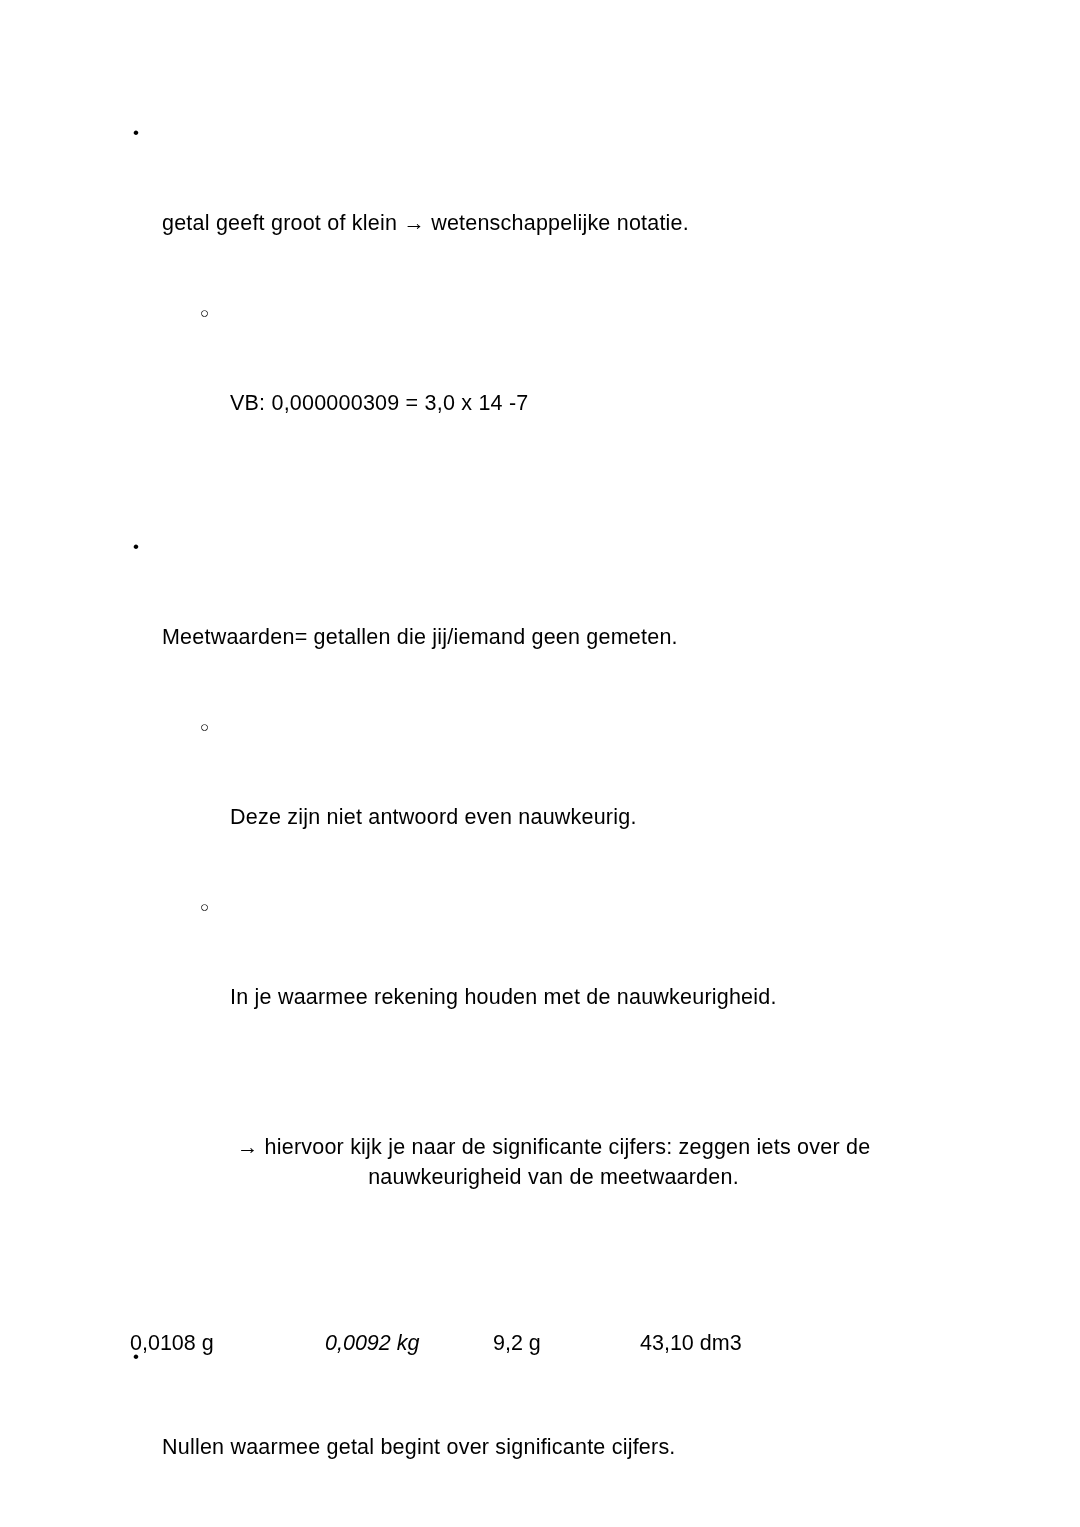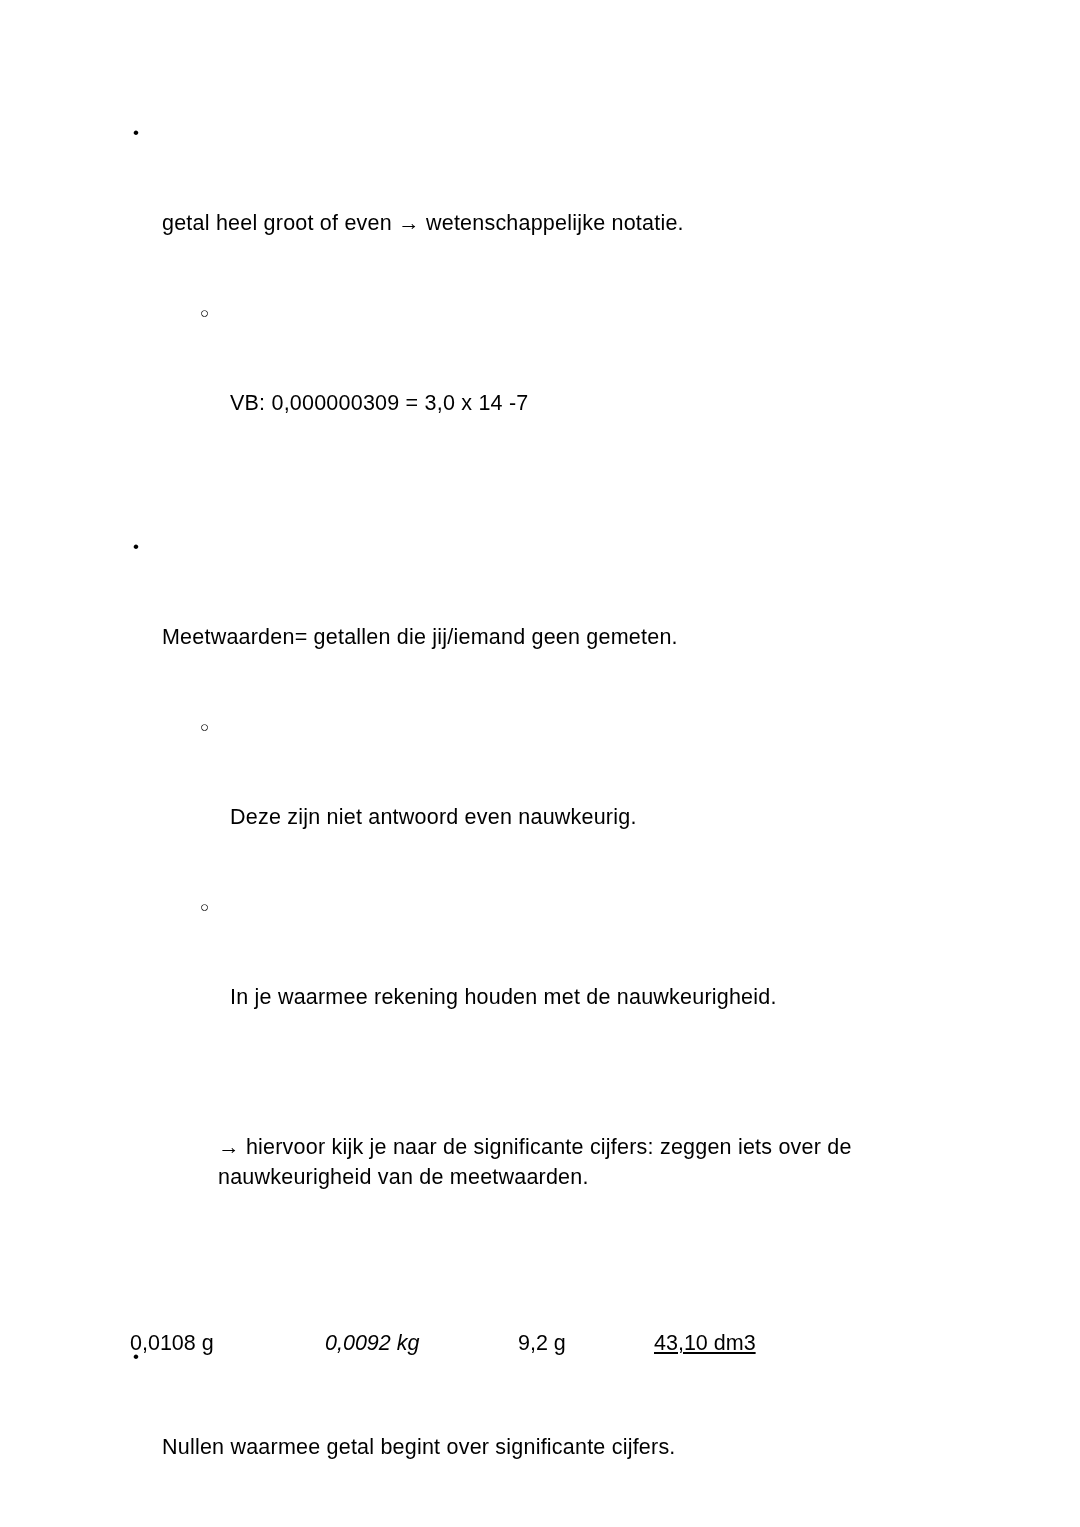--- a/index.html
+++ b/index.html
@@ -118,7 +118,7 @@
     <div class="block">
       <div class="li lvl1">
         <span class="marker">•</span>
-        <span class="txt">getal heel groot of even → wetenschappelijke notatie.</span>
+        <span class="txt">getal geeft groot of klein → wetenschappelijke notatie.</span>
       </div>
       <div class="li lvl2">
         <span class="marker">○</span>

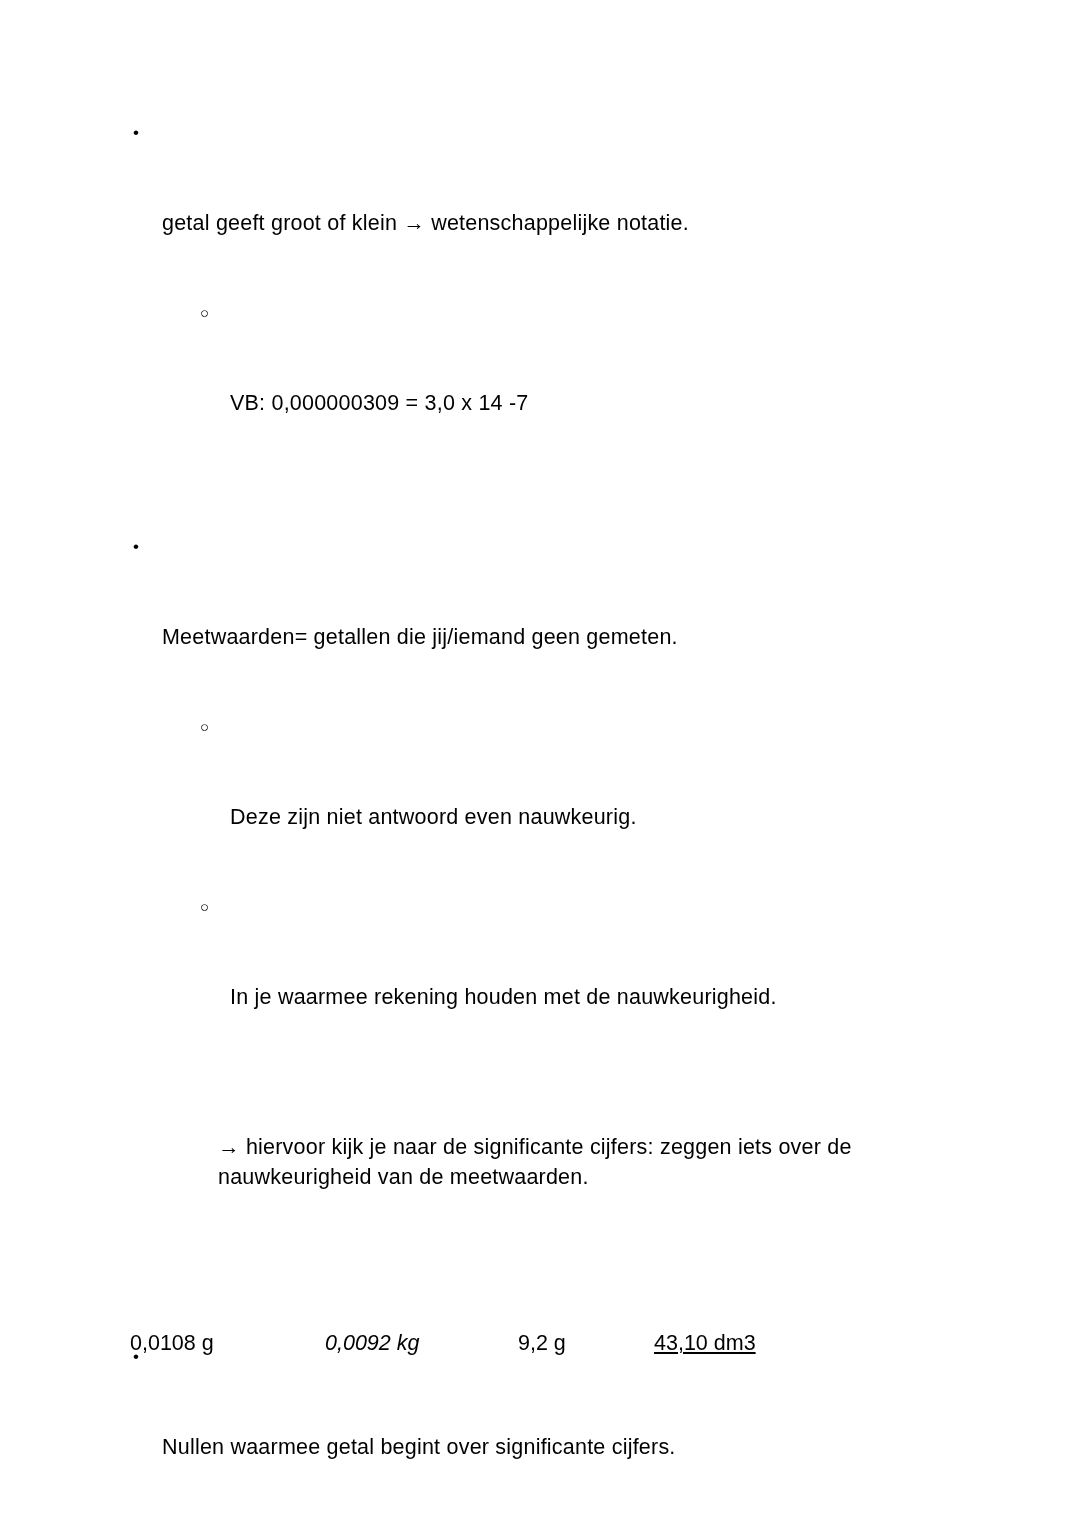--- a/index.html
+++ b/index.html
@@ -74,8 +74,9 @@
 
   
   .cont {
-    margin-left: 88px;
+    margin-left: 57px;
     padding-left: 0;
+    text-align: center;
   }
 
   .marker {

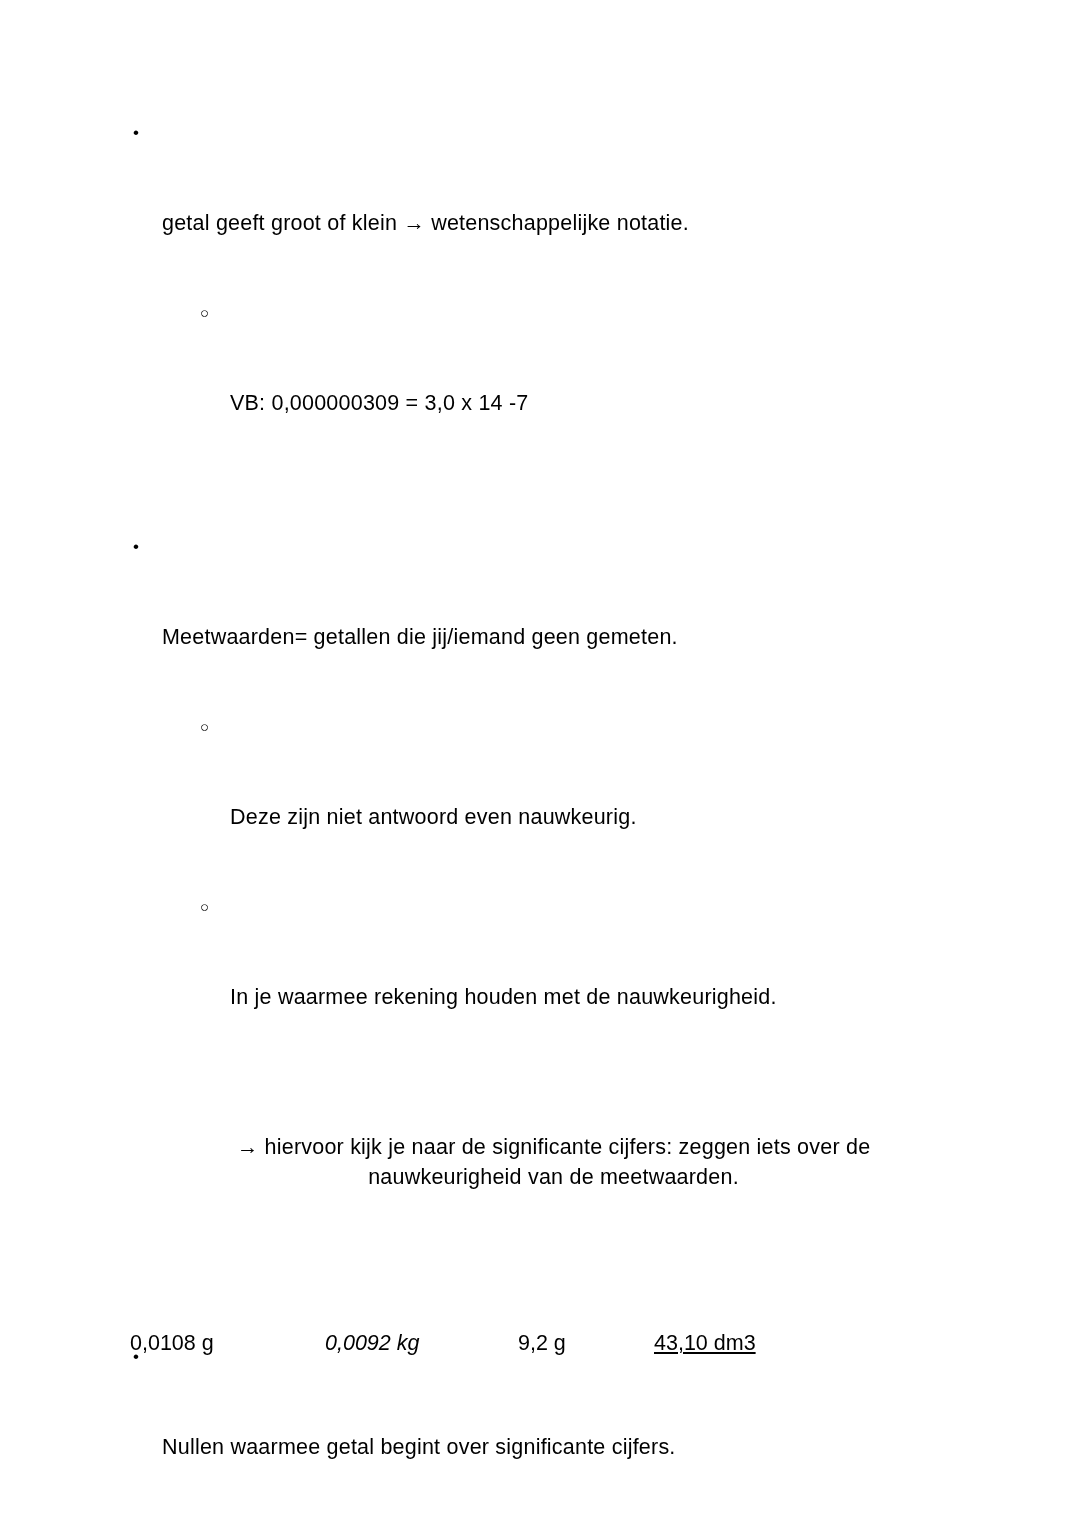--- a/index.html
+++ b/index.html
@@ -107,7 +107,7 @@
   }
   .val-0 { left: 0px; }
   .val-1 { left: 195px; font-style: italic; }
-  .val-2 { left: 388px; }
+  .val-2 { left: 363px; }
   .val-3 { left: 524px; text-decoration: underline; }
 </style>
 </head>

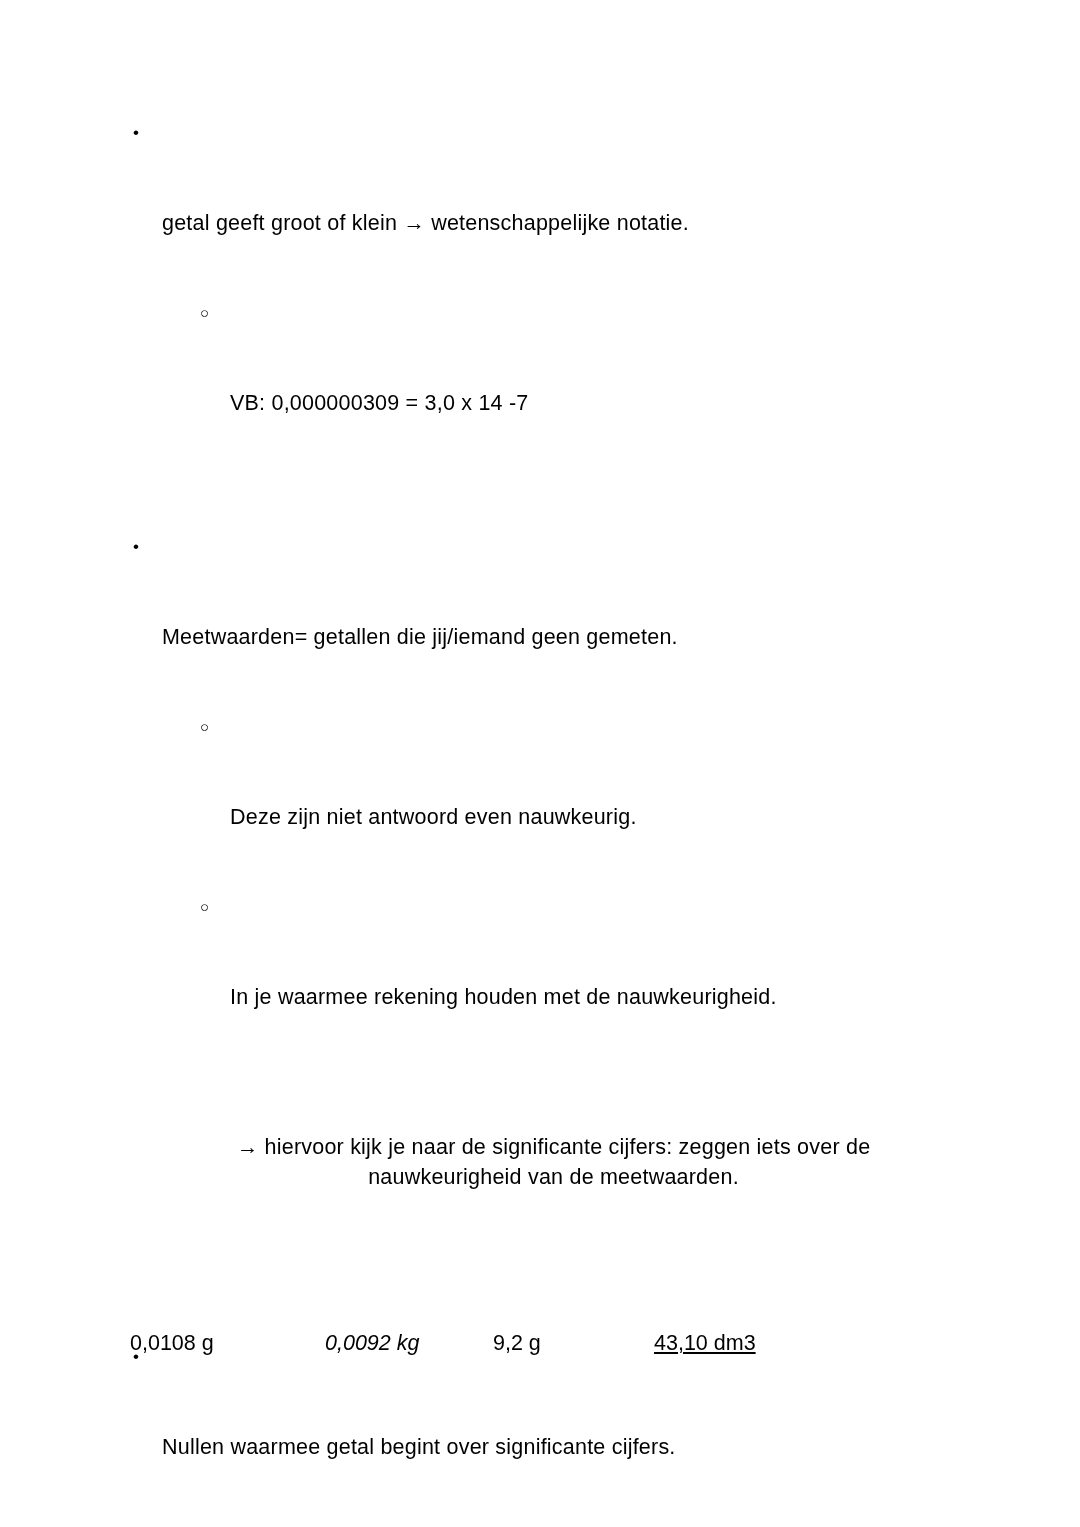--- a/index.html
+++ b/index.html
@@ -108,7 +108,7 @@
   .val-0 { left: 0px; }
   .val-1 { left: 195px; font-style: italic; }
   .val-2 { left: 363px; }
-  .val-3 { left: 524px; text-decoration: underline; }
+  .val-3 { left: 510px; }
 </style>
 </head>
 <body>

